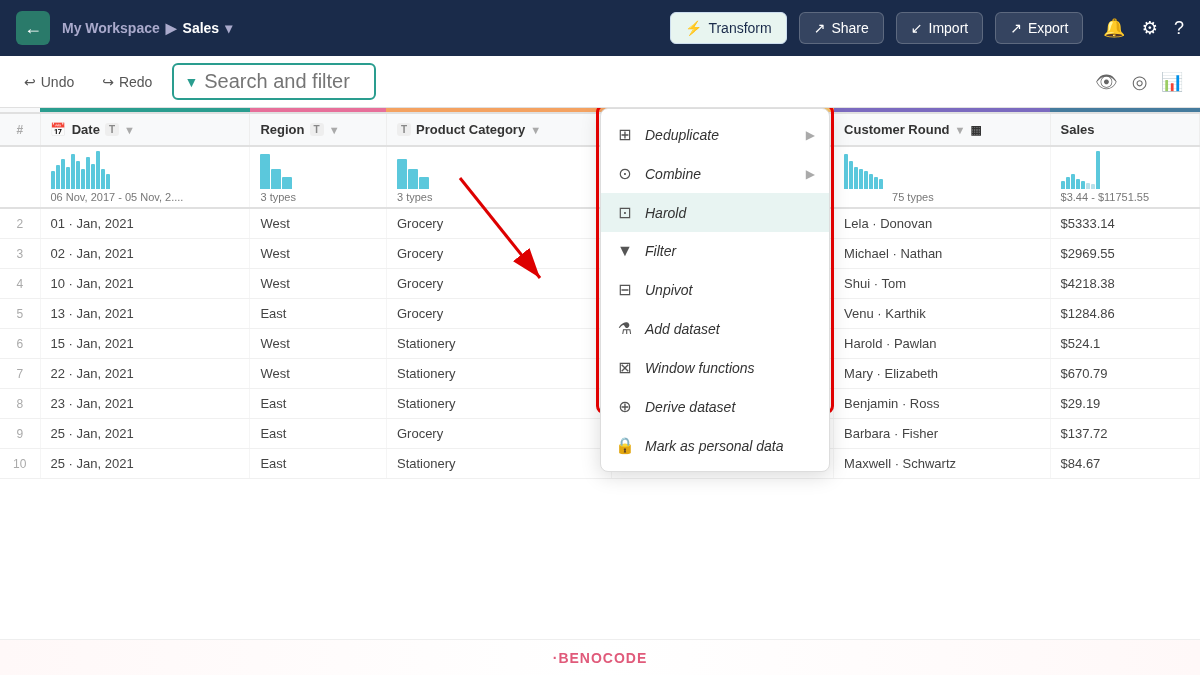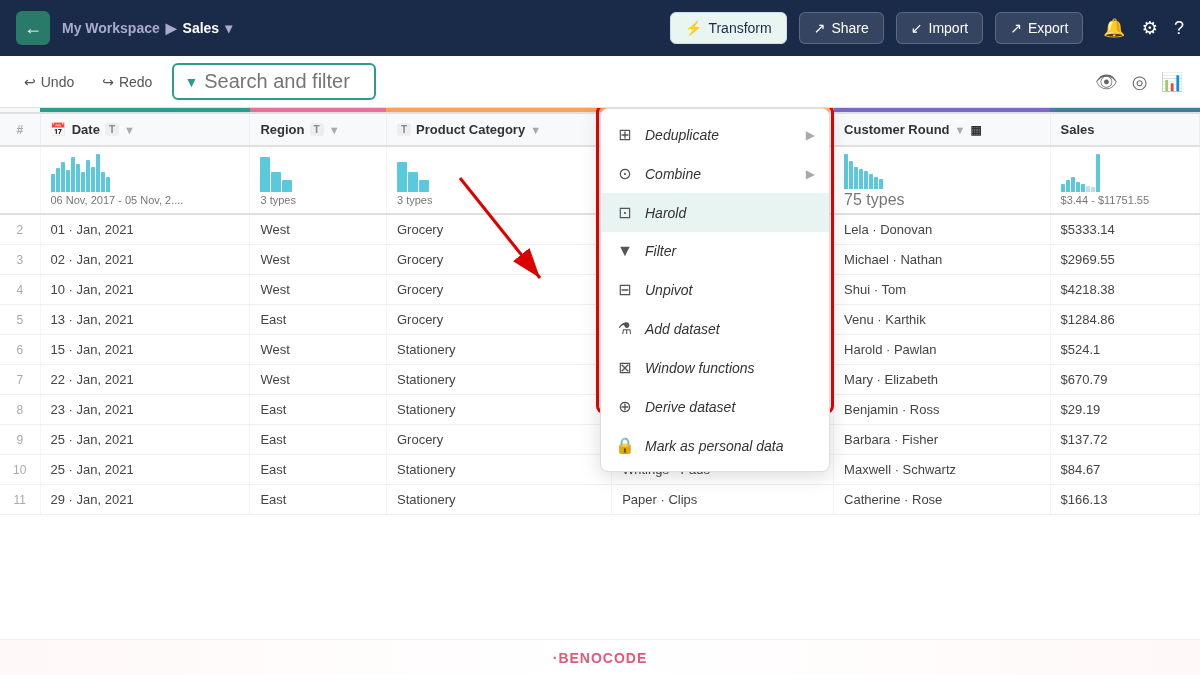--- a/index.html
+++ b/index.html
@@ -365,7 +365,7 @@
             <div class="mini-bar" style="height:12px;"></div>
             <div class="mini-bar" style="height:10px;"></div>
           </div>
-          <div style="font-size:16px; color:#777; margin-top:2px;">75 types</div>
+          <div style="font-size:11px; color:#777; margin-top:2px;margin-left:48px;">75 types</div>
         </td>
         <td class="chart-cell">
           <div class="mini-chart">

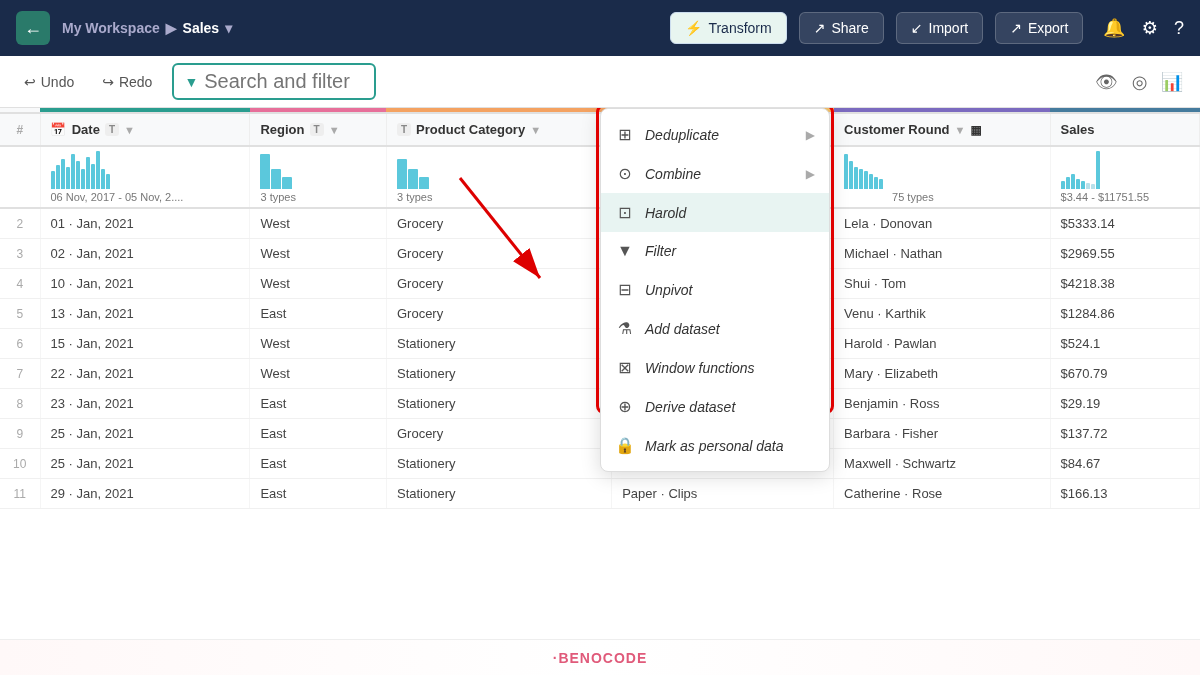--- a/index.html
+++ b/index.html
@@ -464,15 +464,6 @@
       <td>Maxwell · Schwartz</td>
       <td>$84.67</td>
     </tr>
-        <tr>
-      <td class="row-num">11</td>
-      <td>29 · Jan, 2021</td>
-      <td>East</td>
-      <td>Stationery</td>
-      <td>Paper · Clips</td>
-      <td>Catherine · Rose</td>
-      <td>$166.13</td>
-    </tr>
       </tbody>
   </table>
 

